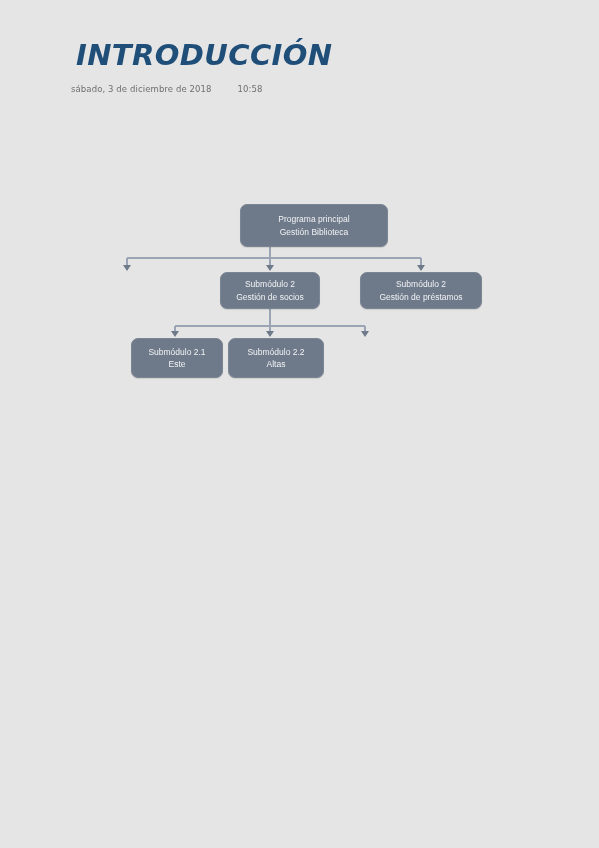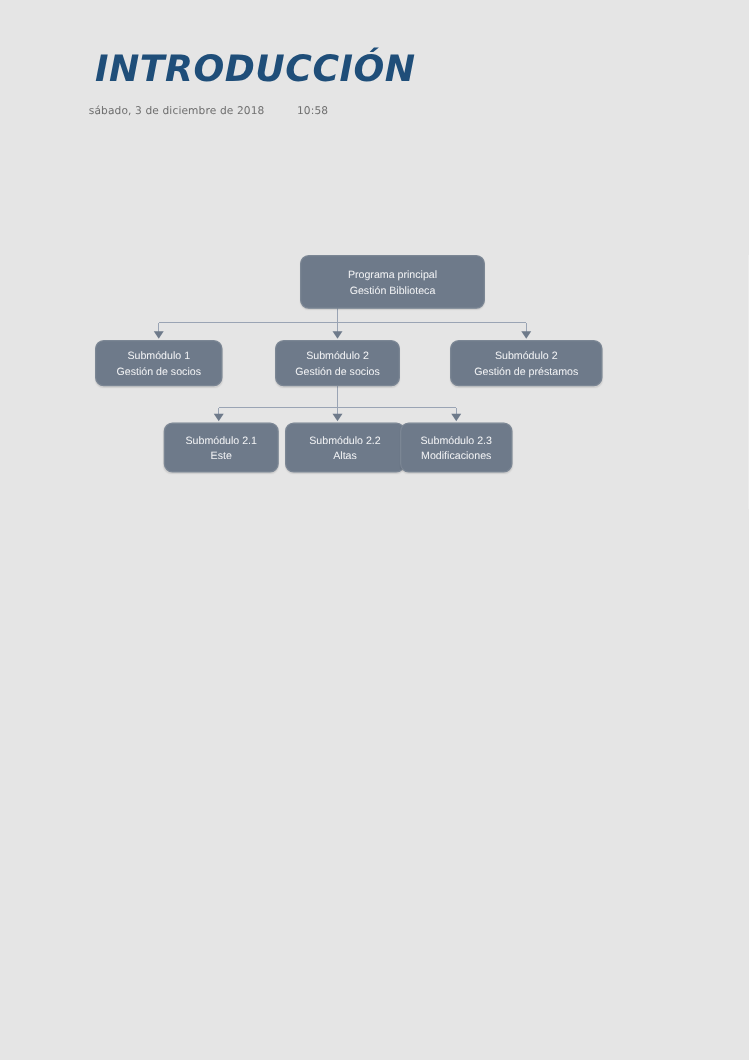--- a/index.html
+++ b/index.html
@@ -159,10 +159,6 @@
     <span class="l2">Gestión Biblioteca</span>
   </div>
 
-  <div class="node n-a">
-    <span class="l1">Submódulo 1</span>
-    <span class="l2">Gestión de socios</span>
-  </div>
 
   <div class="node n-b">
     <span class="l1">Submódulo 2</span>

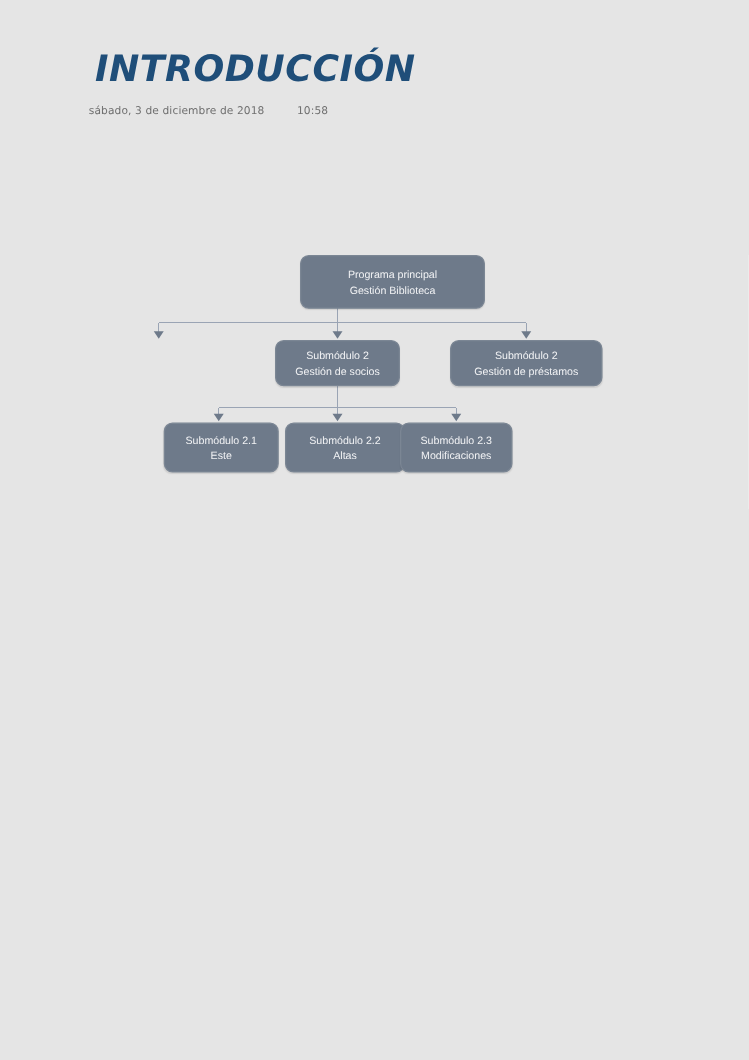--- a/index.html
+++ b/index.html
@@ -180,10 +180,6 @@
     <span class="l2">Altas</span>
   </div>
 
-  <div class="node n-b3">
-    <span class="l1">Submódulo 2.3</span>
-    <span class="l2">Modificaciones</span>
-  </div>
 
 </div>
 

